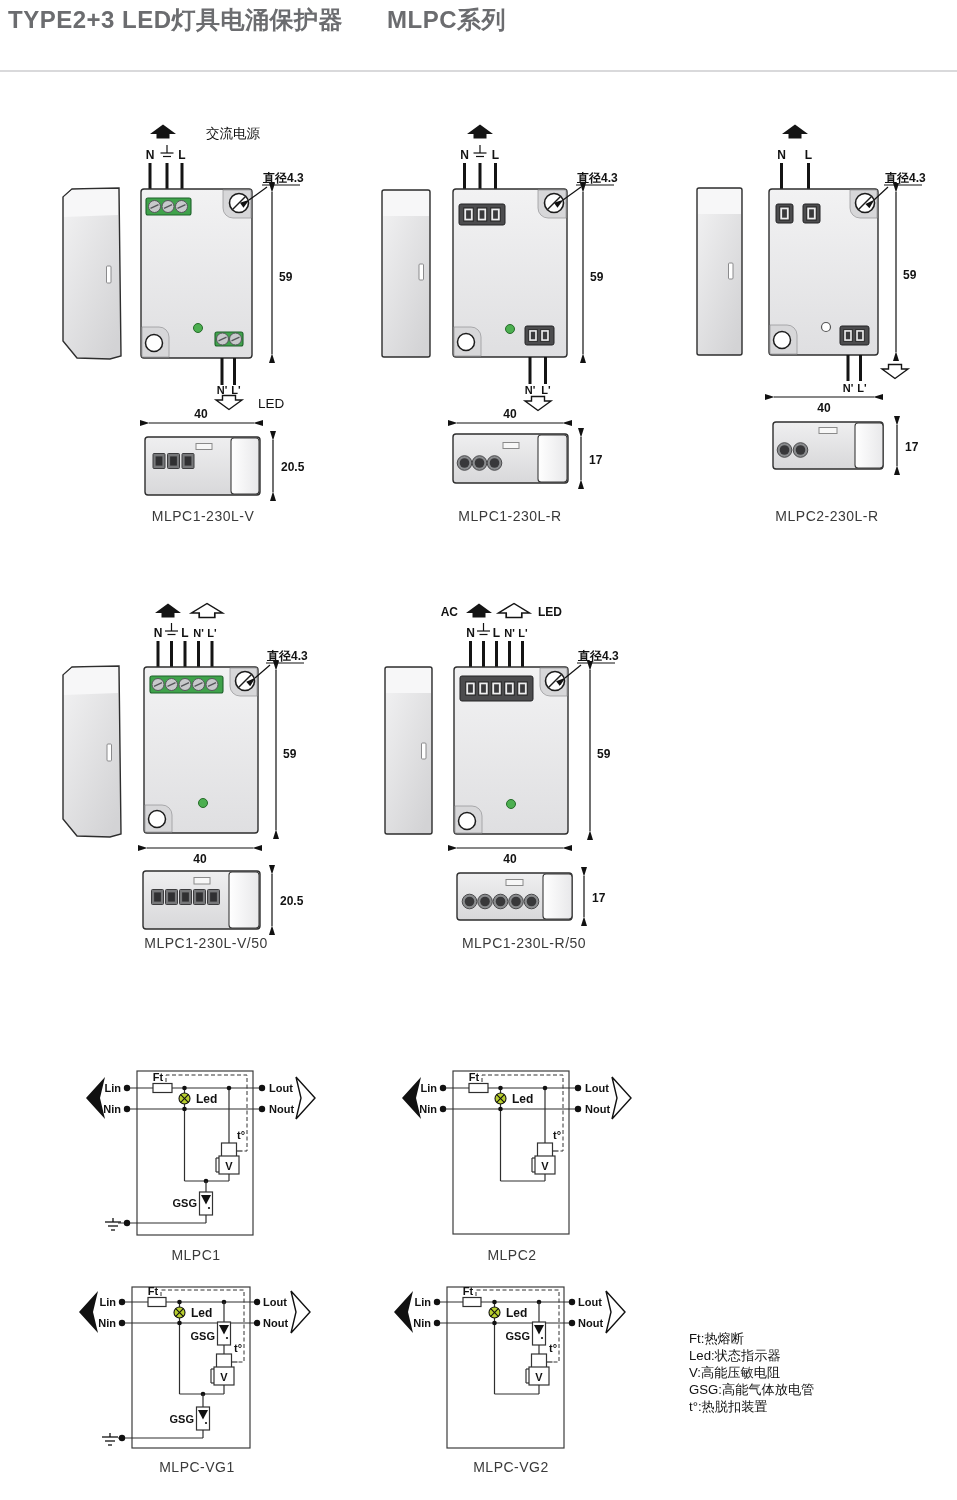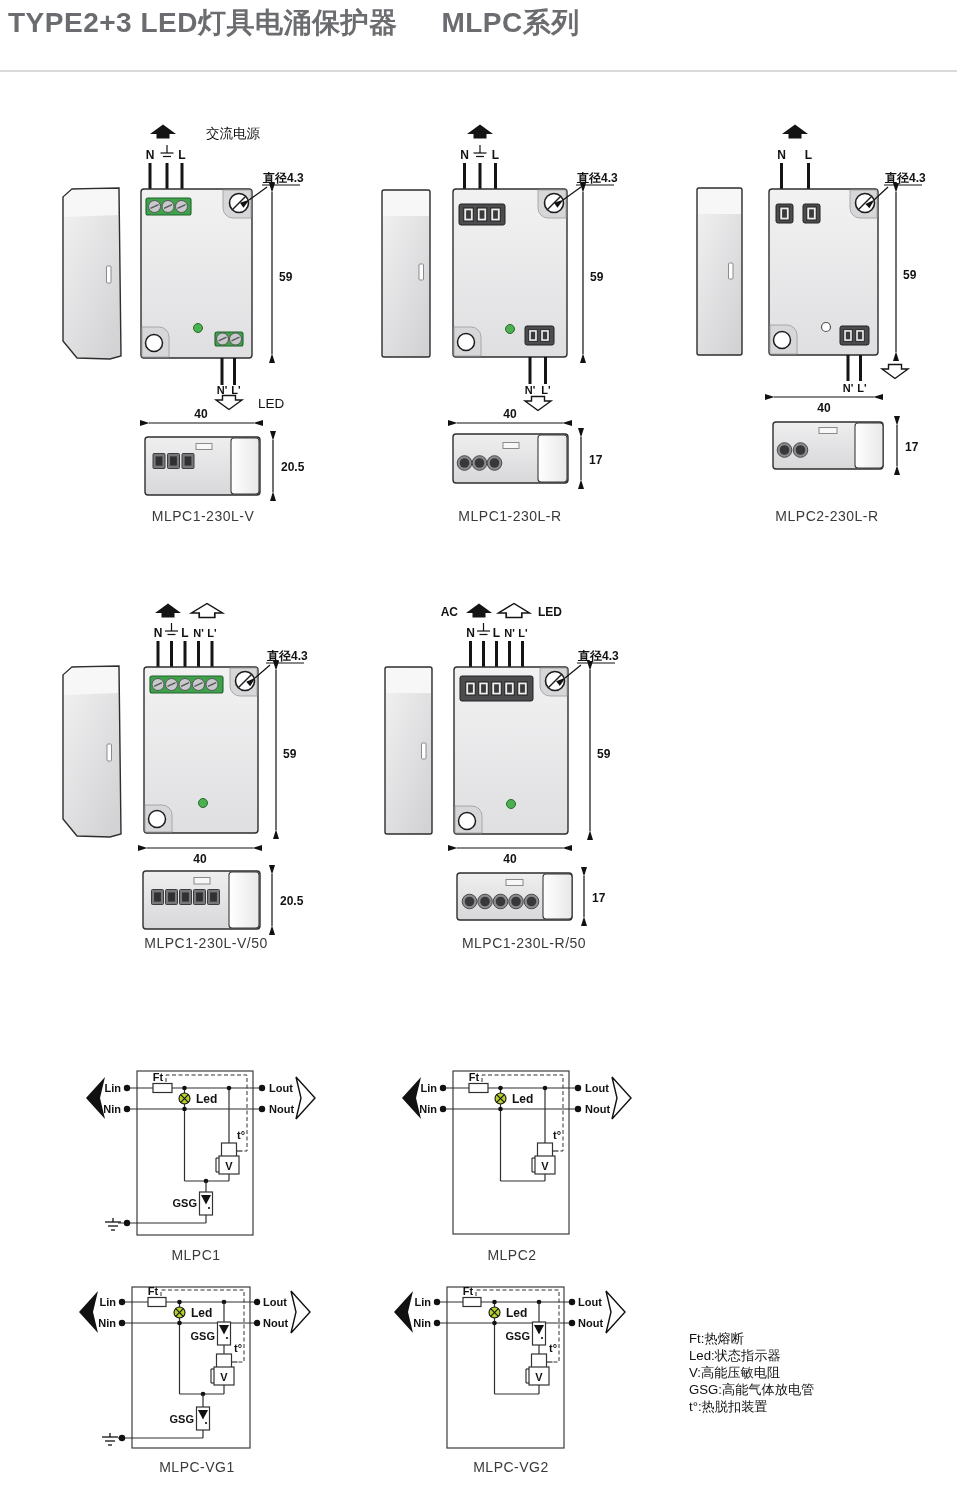--- a/index.html
+++ b/index.html
@@ -5,7 +5,7 @@
   html,body{margin:0;padding:0;background:#ffffff;}
   .stage{position:relative;width:957px;height:1500px;background:#fff;overflow:hidden;
          font-family:"Liberation Sans",sans-serif;}
-  .page-title{position:absolute;left:8px;top:4px;margin:0;font-size:28px;font-weight:700;
+  .page-title{position:absolute;left:8px;top:4px;margin:0;font-size:24px;font-weight:700;
               color:#6b6c6f;letter-spacing:.5px;white-space:nowrap;}
   .page-title .series{margin-left:44px;}
   .divider{position:absolute;left:0;top:70px;width:957px;height:2px;background:#d9d9db;}

